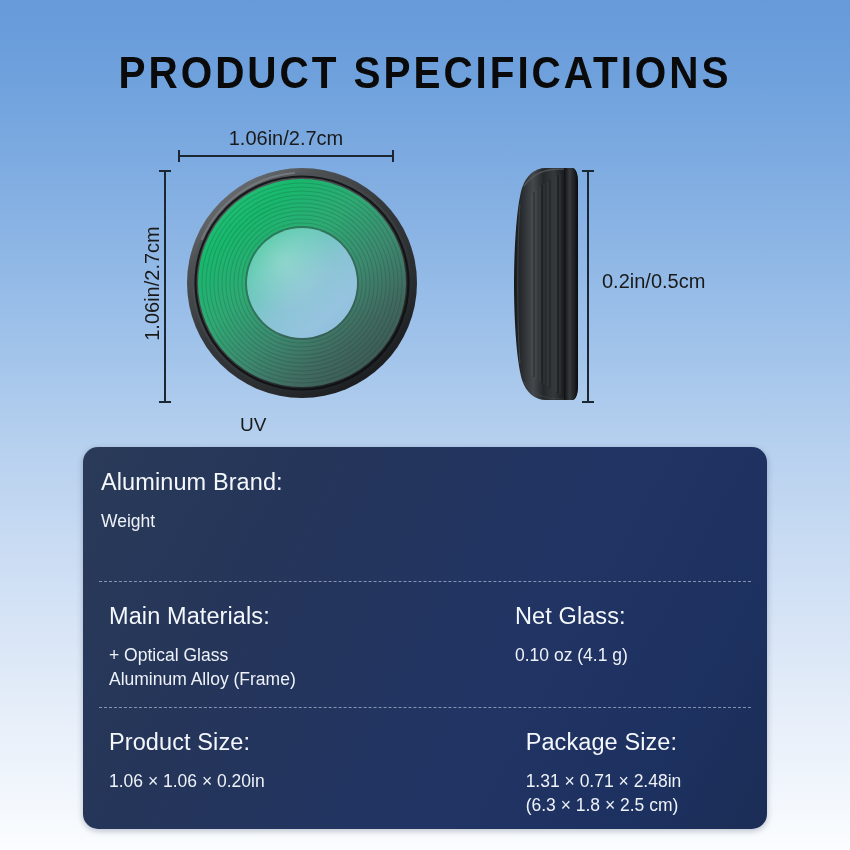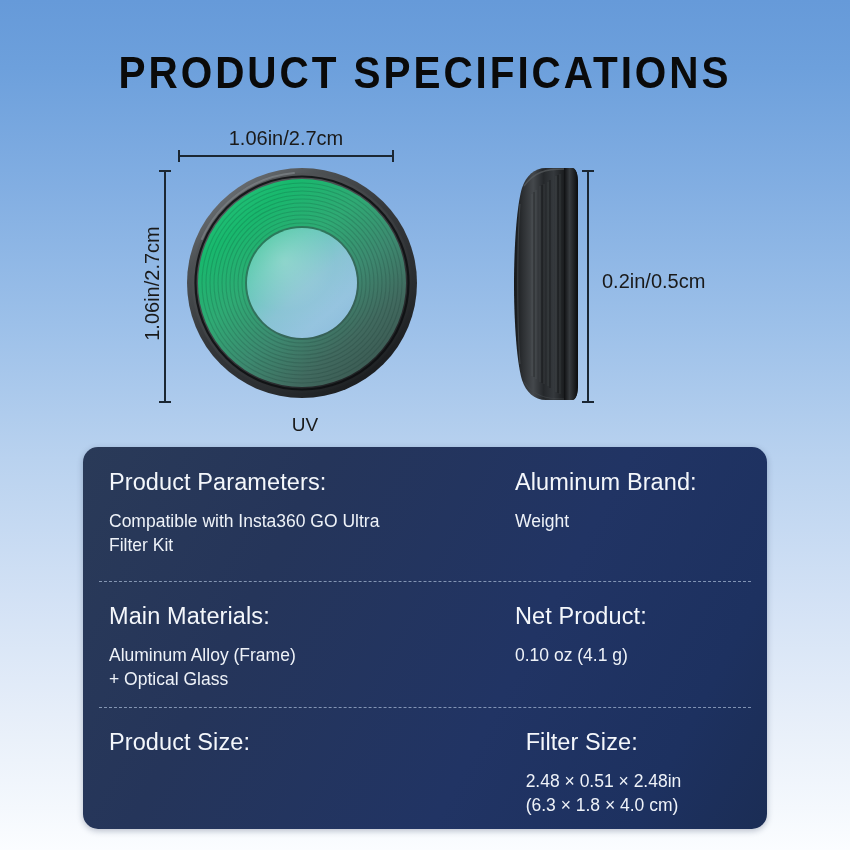--- a/index.html
+++ b/index.html
@@ -85,7 +85,7 @@
     top: 402px;
     left: 240px;
     width: 130px;
-    text-align: center;
+    text-align: left;
     font-size: 19px;
   }
 

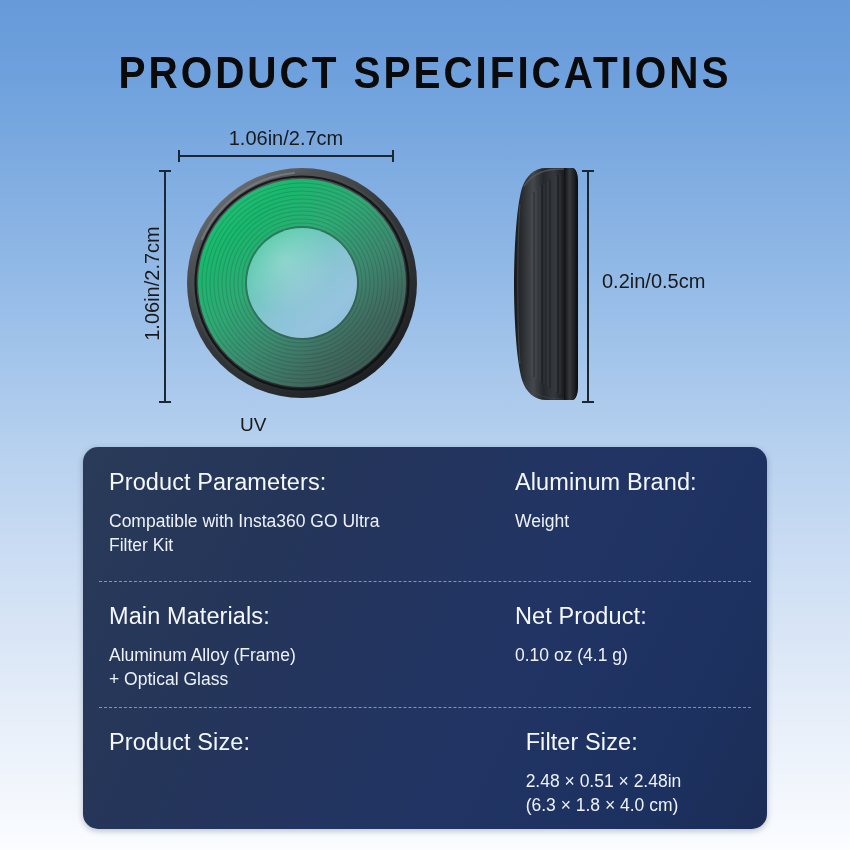--- a/index.html
+++ b/index.html
@@ -347,13 +347,6 @@
   <div id="spec-panel">
 
     <div class="spec-row r1">
-      <div class="spec-cell left">
-        <div class="spec-label">Product Parameters:</div>
-        <div class="spec-value">
-          <span class="ln">Compatible with Insta360 GO Ultra</span>
-          <span class="ln">Filter Kit</span>
-        </div>
-      </div>
       <div class="spec-cell right">
         <div class="spec-label">Aluminum Brand:</div>
         <div class="spec-value">

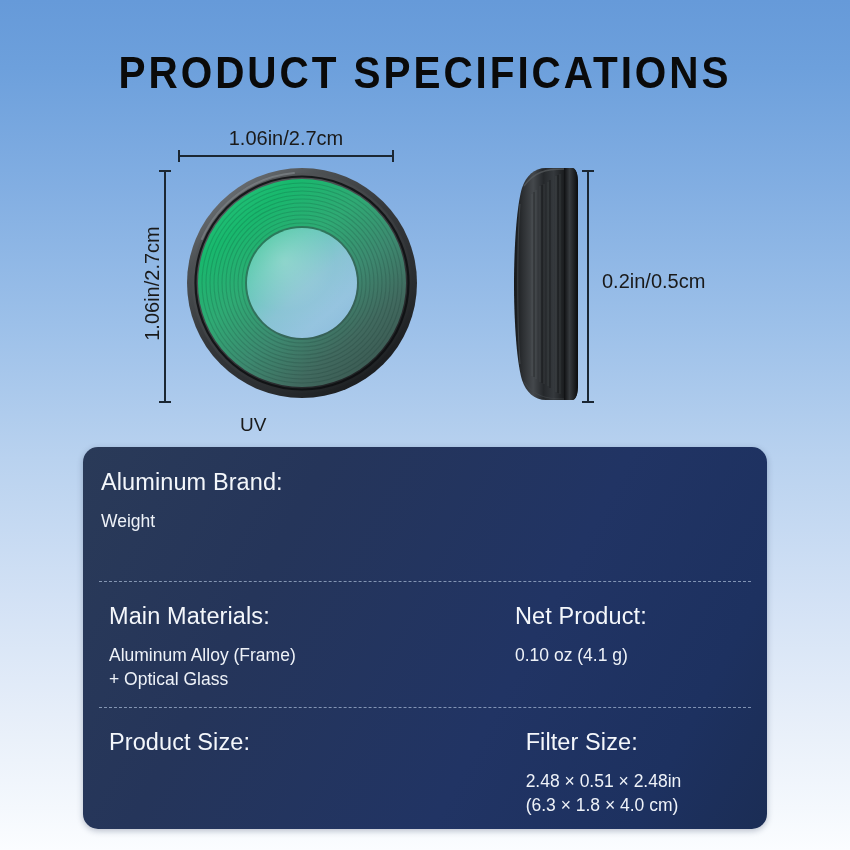--- a/index.html
+++ b/index.html
@@ -366,7 +366,7 @@
         </div>
       </div>
       <div class="spec-cell right">
-        <div class="spec-label">Net Product:</div>
+        <div class="spec-label">Net Glass:</div>
         <div class="spec-value">
           <span class="ln">0.10 oz (4.1 g)</span>
         </div>

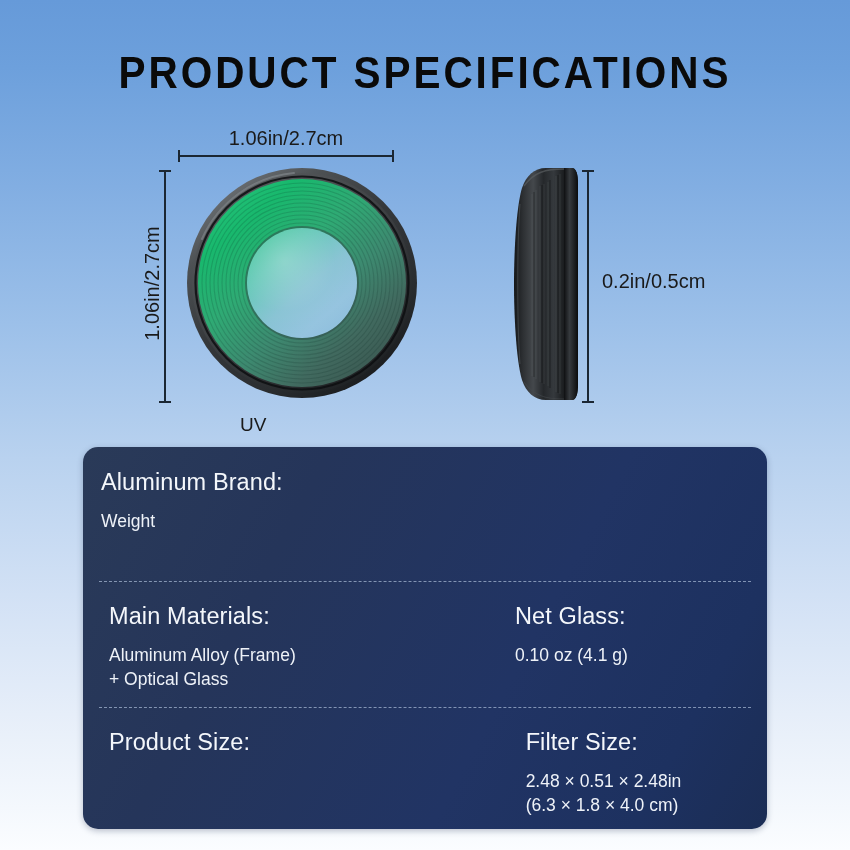--- a/index.html
+++ b/index.html
@@ -361,8 +361,8 @@
       <div class="spec-cell left">
         <div class="spec-label">Main Materials:</div>
         <div class="spec-value">
+          <span class="ln">+ Optical Glass</span>
           <span class="ln">Aluminum Alloy (Frame)</span>
-          <span class="ln">+ Optical Glass</span>
         </div>
       </div>
       <div class="spec-cell right">

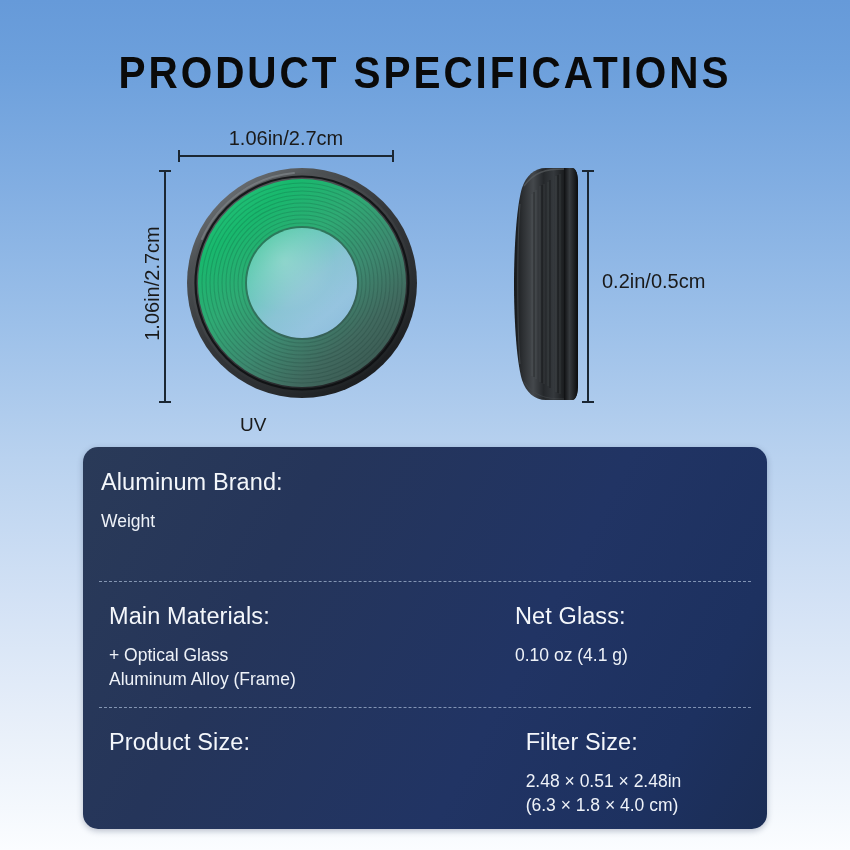--- a/index.html
+++ b/index.html
@@ -382,7 +382,7 @@
         </div>
       </div>
       <div class="spec-cell right">
-        <div class="spec-label">Filter Size:</div>
+        <div class="spec-label">Package Size:</div>
         <div class="spec-value">
           <span class="ln">2.48 × 0.51 × 2.48in</span>
           <span class="ln">(6.3 × 1.8 × 4.0 cm)</span>

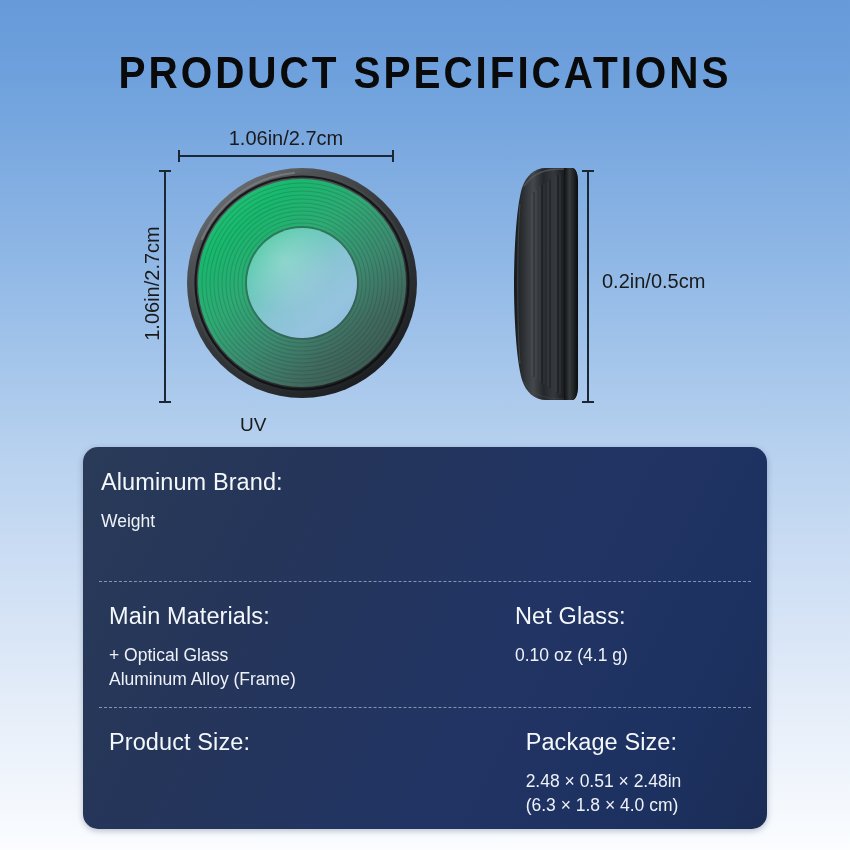--- a/index.html
+++ b/index.html
@@ -379,6 +379,7 @@
       <div class="spec-cell left">
         <div class="spec-label">Product Size:</div>
         <div class="spec-value">
+          <span class="ln">1.06 × 1.06 × 0.20in</span>
         </div>
       </div>
       <div class="spec-cell right">

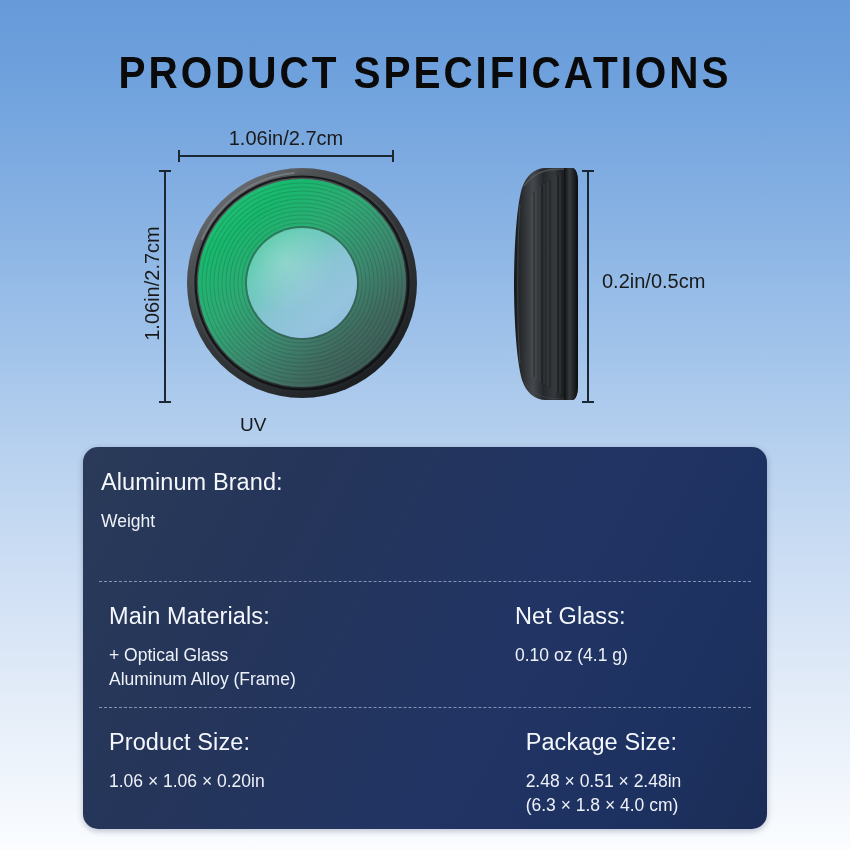--- a/index.html
+++ b/index.html
@@ -385,7 +385,7 @@
       <div class="spec-cell right">
         <div class="spec-label">Package Size:</div>
         <div class="spec-value">
-          <span class="ln">2.48 × 0.51 × 2.48in</span>
+          <span class="ln">1.31 × 0.71 × 2.48in</span>
           <span class="ln">(6.3 × 1.8 × 4.0 cm)</span>
         </div>
       </div>

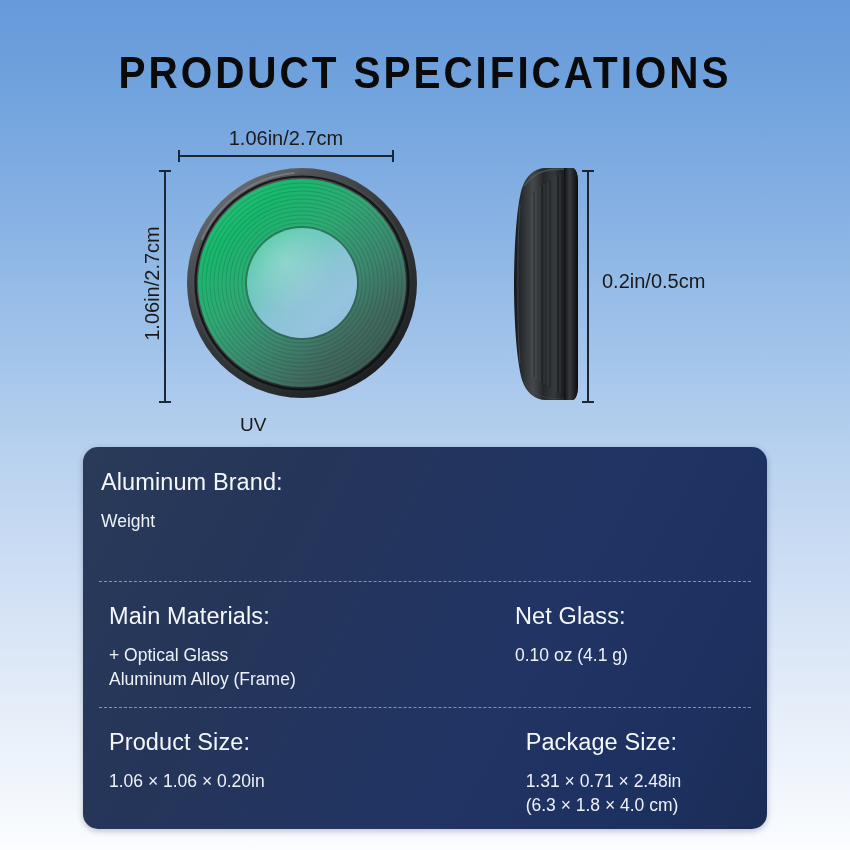--- a/index.html
+++ b/index.html
@@ -386,7 +386,7 @@
         <div class="spec-label">Package Size:</div>
         <div class="spec-value">
           <span class="ln">1.31 × 0.71 × 2.48in</span>
-          <span class="ln">(6.3 × 1.8 × 4.0 cm)</span>
+          <span class="ln">(6.3 × 1.8 × 2.5 cm)</span>
         </div>
       </div>
     </div>

